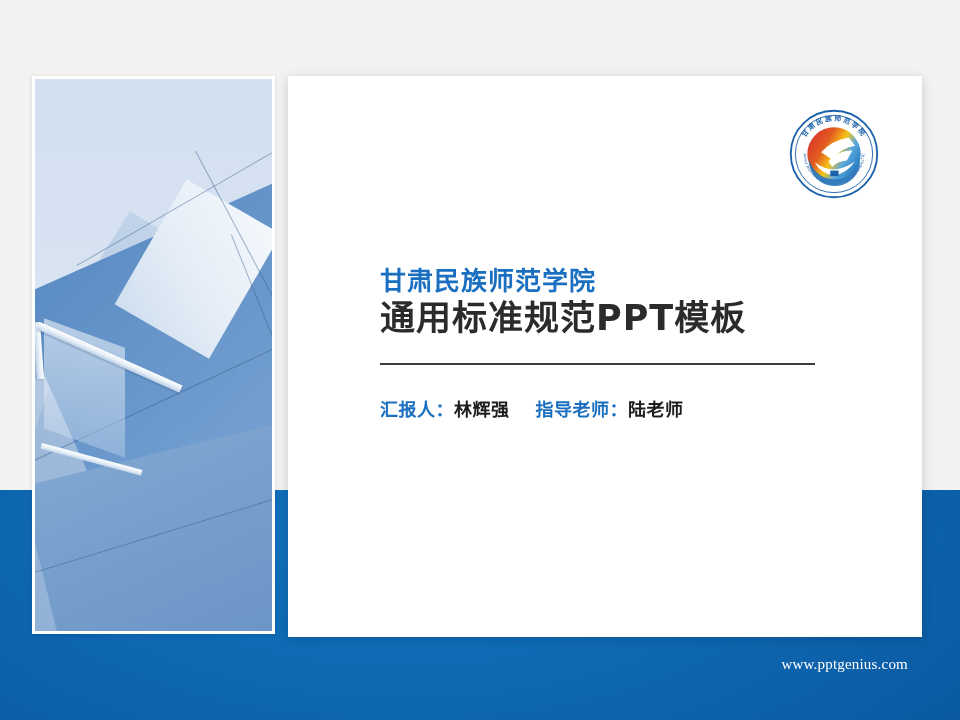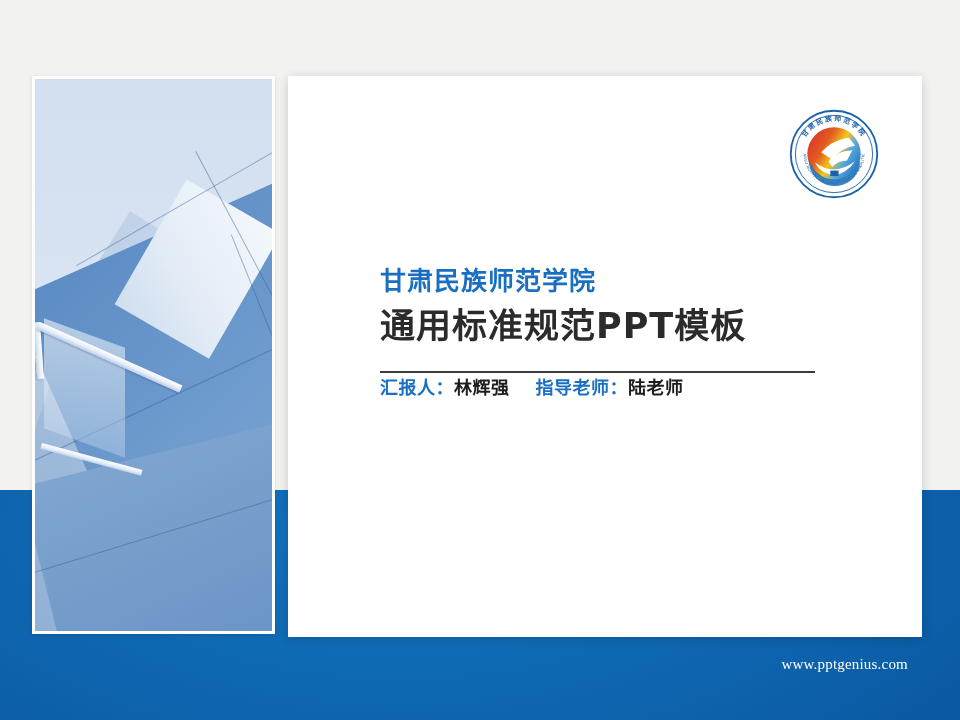--- a/index.html
+++ b/index.html
@@ -214,7 +214,7 @@
     font-weight: bold;
     letter-spacing: 1px;
     line-height: 1.25;
-    margin-top: 8px;
+    margin-top: 0;
     font-family: "DejaVu Sans", "Liberation Sans", sans-serif;
     white-space: nowrap;
   }

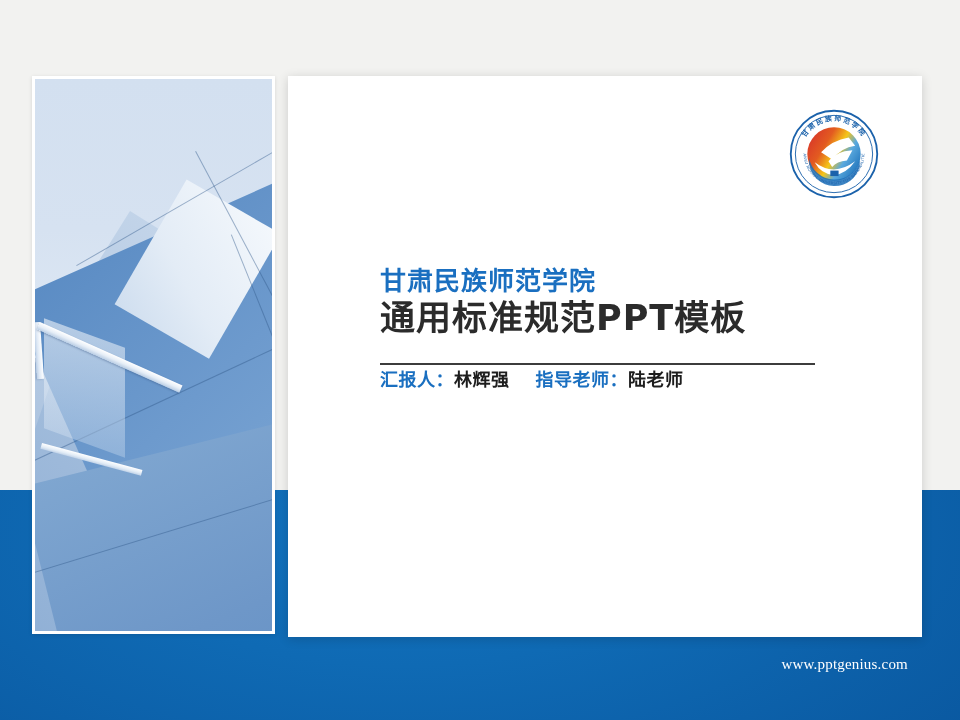--- a/index.html
+++ b/index.html
@@ -225,6 +225,7 @@
     background: #3c3c3c;
   }
   .meta-row {
+    margin-top: 30px;
     font-size: 18px;
     font-weight: bold;
     letter-spacing: 0.5px;

